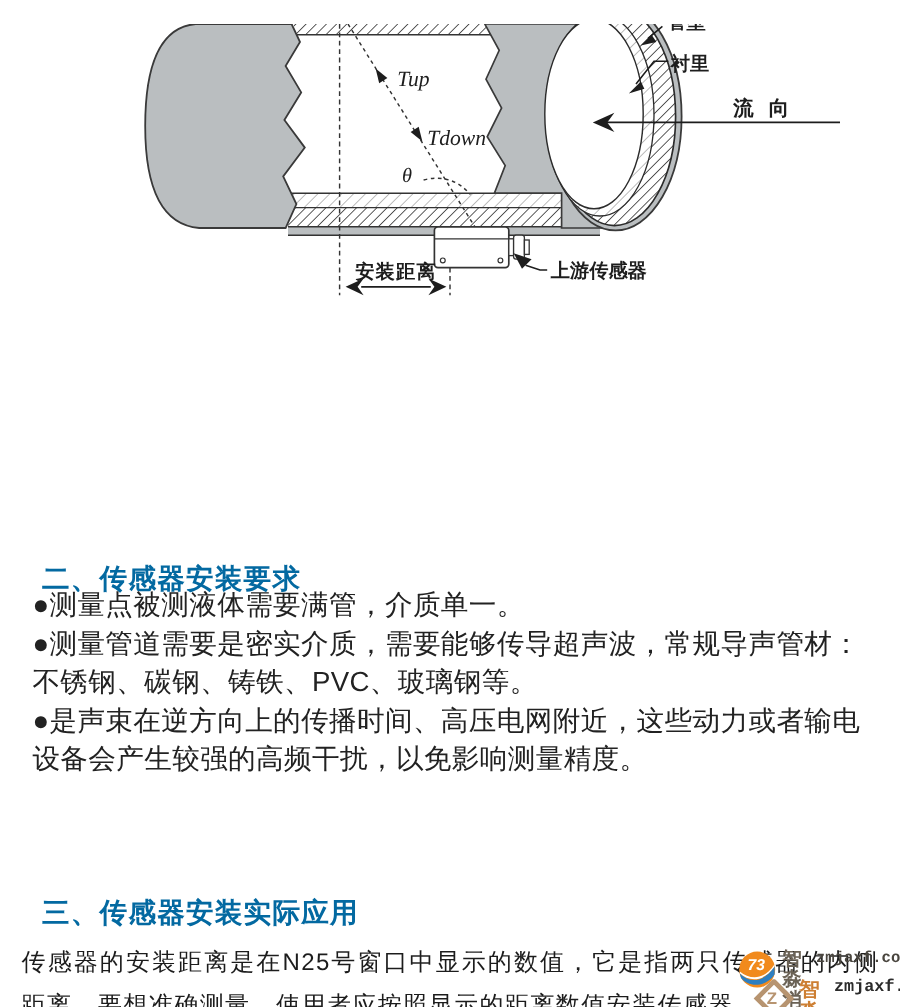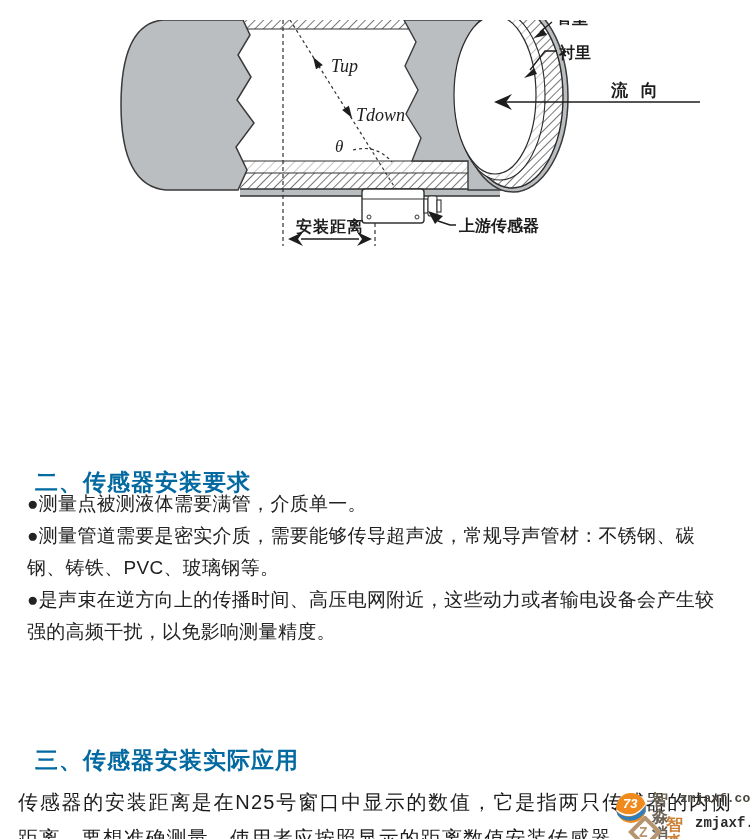--- a/index.html
+++ b/index.html
@@ -16,7 +16,7 @@
   
   .sec-head{position:absolute;left:35px;font-size:23px;font-weight:bold;color:#0369a1;
             white-space:nowrap;letter-spacing:1px;text-align:center;}
-  .bullets{position:absolute;left:27px;top:468px;width:702px;font-size:19px;color:#222;
+  .bullets{position:absolute;left:27px;top:468px;width:702px;font-size:23px;color:#222;
            line-height:32px;letter-spacing:0.3px;}
   .bullets .b{margin:0;}
   .para{position:absolute;left:18px;top:744px;width:714px;font-size:20px;color:#1c1c1c;

